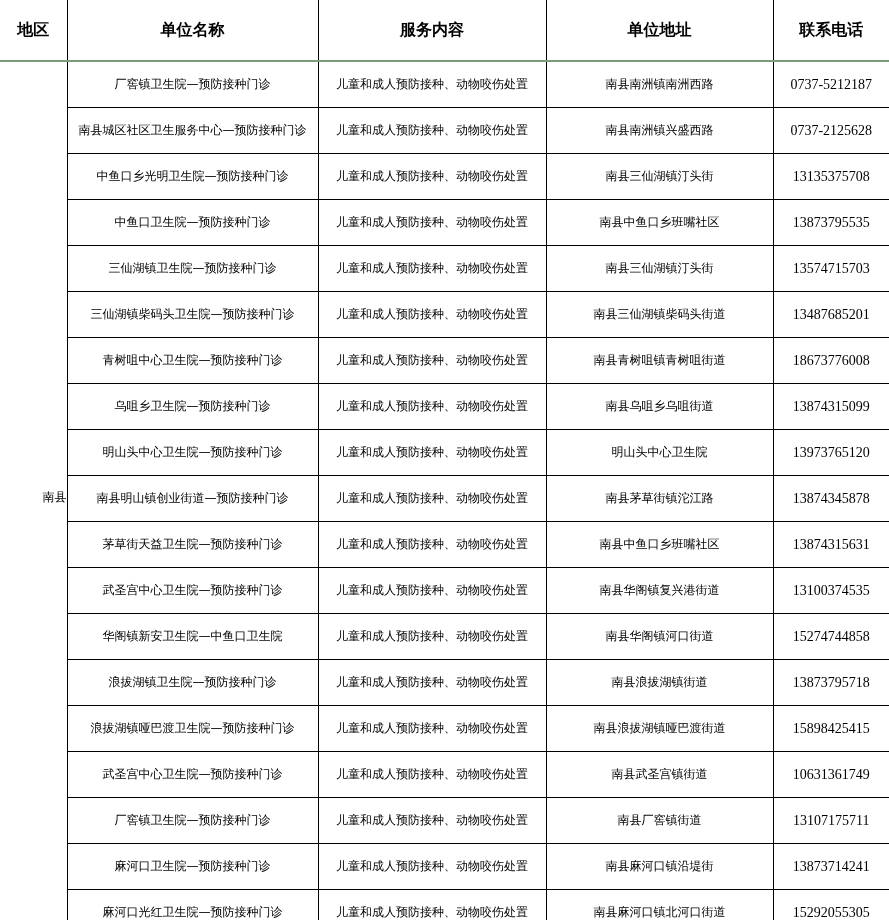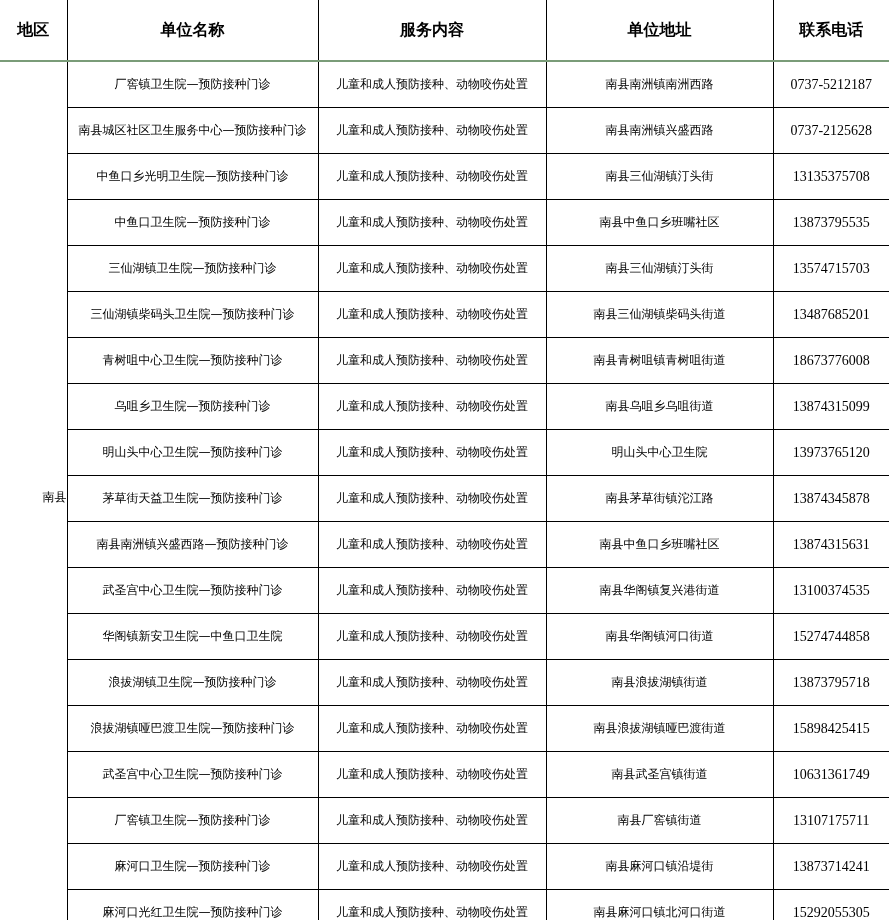--- a/index.html
+++ b/index.html
@@ -101,7 +101,7 @@
         <td class="phone">13973765120</td>
       </tr>
       <tr>
-        <td>茅草街天益卫生院—预防接种门诊</td>
+        <td>南县明山镇创业街道—预防接种门诊</td>
         <td>儿童和成人预防接种、动物咬伤处置</td>
         <td>南县茅草街镇沱江路</td>
         <td class="phone">13874345878</td>

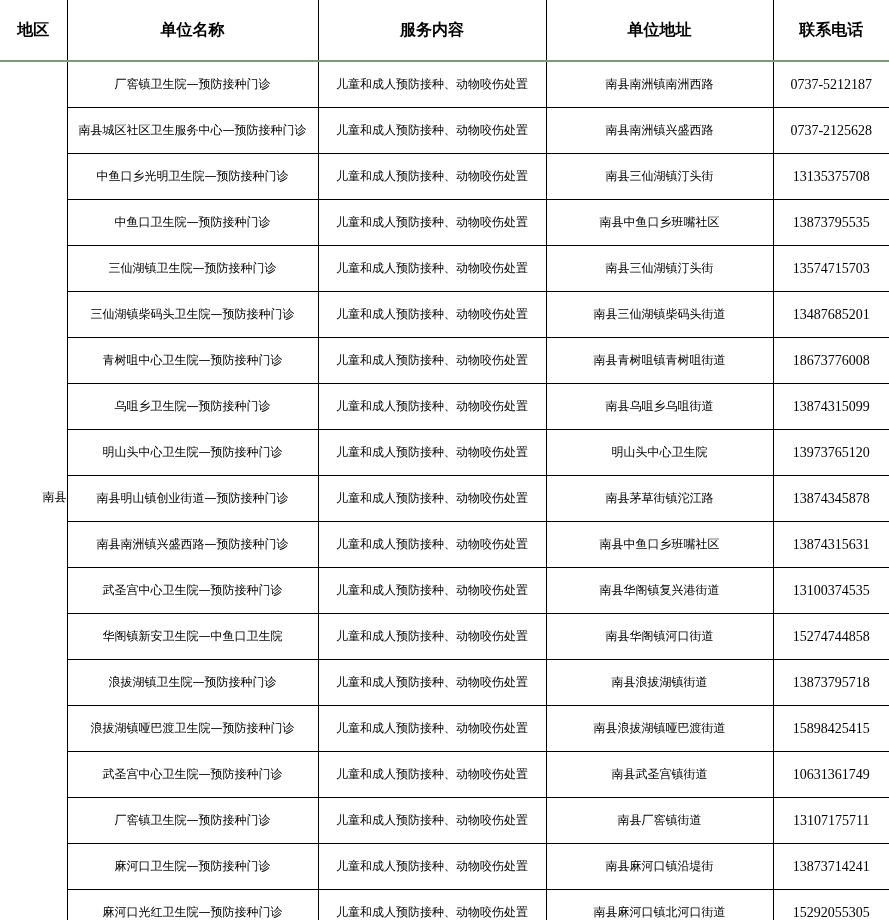--- a/index.html
+++ b/index.html
@@ -107,7 +107,7 @@
         <td class="phone">13874345878</td>
       </tr>
       <tr>
-        <td>南县南洲镇兴盛西路—预防接种门诊</td>
+        <td>茅草街天益卫生院—预防接种门诊</td>
         <td>儿童和成人预防接种、动物咬伤处置</td>
         <td>南县中鱼口乡班嘴社区</td>
         <td class="phone">13874315631</td>

